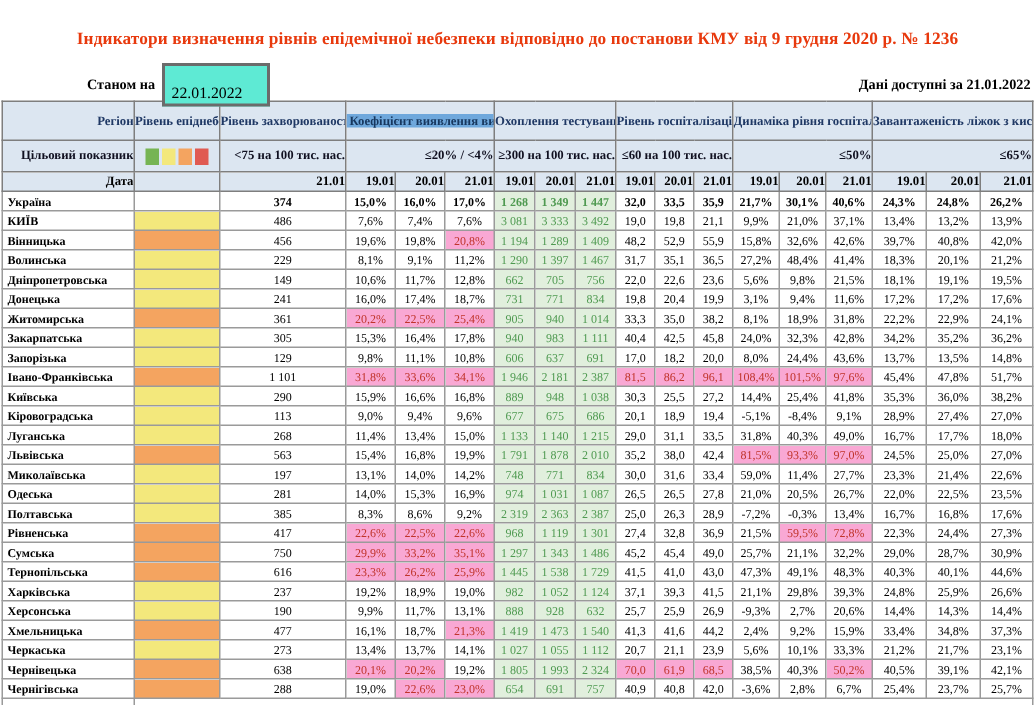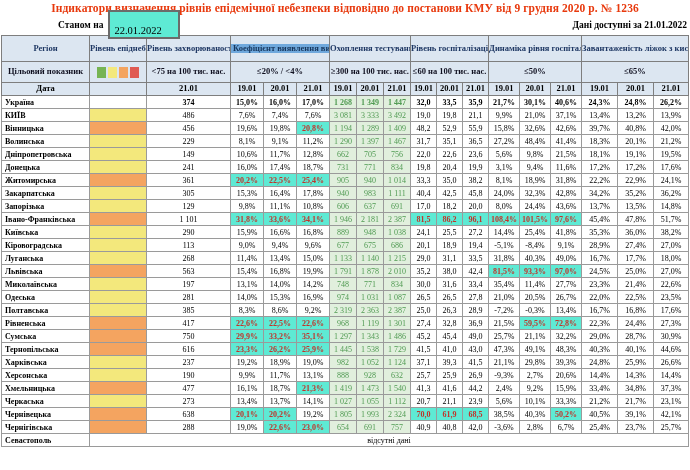--- a/index.html
+++ b/index.html
@@ -4,7 +4,7 @@
 <style>
   html,body{margin:0;padding:0;background:#fff;}
   body{width:690px;height:470px;overflow:hidden;font-family:"Liberation Serif",serif;-webkit-font-smoothing:antialiased;}
-  .title{color:#e8390d;font-weight:bold;font-size:11.5px;text-align:center;padding:2px 2px 1px 2px;letter-spacing:.1px;}
+  .title{color:#e8390d;font-weight:bold;font-size:11.5px;text-align:center;padding:20px 2px 1px 2px;letter-spacing:.1px;}
   .topbar{display:flex;justify-content:space-between;align-items:center;height:19px;padding:0 3px 1px 3px;}
   .asof{display:flex;align-items:center;font-weight:bold;font-size:9.5px;color:#000;}
   .asof-label{margin-right:5px;padding-left:55px;}

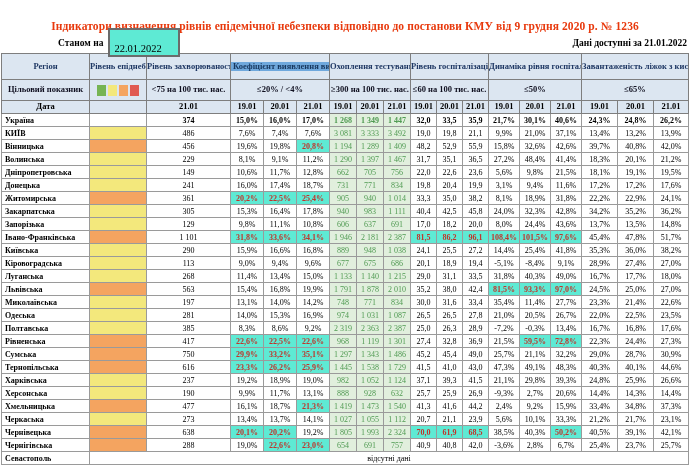--- a/index.html
+++ b/index.html
@@ -5,7 +5,7 @@
   html,body{margin:0;padding:0;background:#fff;}
   body{width:690px;height:470px;overflow:hidden;font-family:"Liberation Serif",serif;-webkit-font-smoothing:antialiased;}
   .title{color:#e8390d;font-weight:bold;font-size:11.5px;text-align:center;padding:20px 2px 1px 2px;letter-spacing:.1px;}
-  .topbar{display:flex;justify-content:space-between;align-items:center;height:19px;padding:0 3px 1px 3px;}
+  .topbar{display:flex;justify-content:space-between;align-items:center;height:19px;padding:0 3px 1px 3px;margin-top:14px;}
   .asof{display:flex;align-items:center;font-weight:bold;font-size:9.5px;color:#000;}
   .asof-label{margin-right:5px;padding-left:55px;}
   .date-box{border:2px solid #6b6b6b;background:#5eead4;font-weight:normal;font-size:10.5px;padding:12px 16px 0 4px;line-height:13px;}

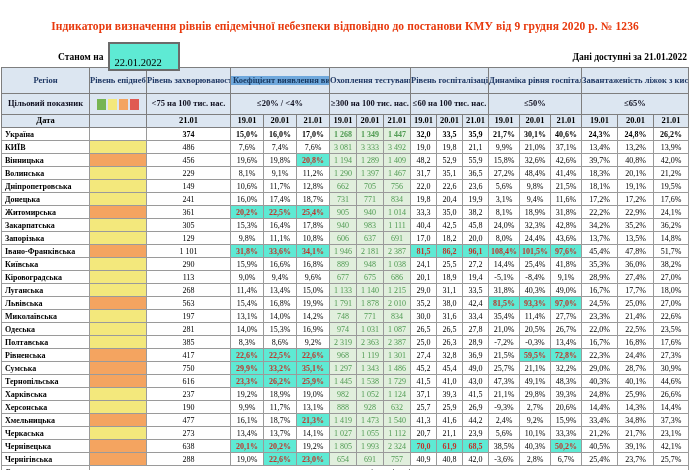--- a/index.html
+++ b/index.html
@@ -12,7 +12,7 @@
   .avail{font-weight:bold;font-size:9.5px;color:#000;white-space:nowrap;}
   table{border-collapse:collapse;table-layout:fixed;width:688px;margin:0 1px;border:1.5px solid #4a4a4a;}
   th,td{border:1px solid #9a9a9a;overflow:hidden;white-space:nowrap;padding:0;}
-  thead th{background:#dce6f1;line-height:1.12;font-weight:bold;}
+  thead th{background:#dce6f1;line-height:1.12;font-weight:bold;text-align:right;}
   thead tr.r1 th{color:#1f3864;font-size:8.5px;height:25px;border-color:#7e7e7e;}
   thead tr.r2 th{color:#101020;font-size:8.5px;height:20px;border-color:#7e7e7e;}
   thead tr.r3 th{color:#000;font-size:8.5px;height:12px;border-color:#7e7e7e;}

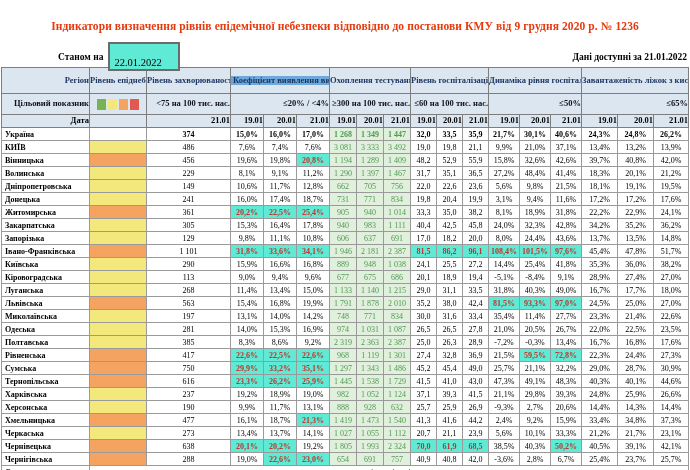--- a/index.html
+++ b/index.html
@@ -26,7 +26,7 @@
   tr.bold td{font-weight:bold;}
   .lvl-yellow{background:#f3e87c;}
   .lvl-orange{background:#f4a460;}
-  .hl-red{background:#5eead4;color:#c0342b;font-weight:bold;}
+  .hl-red{background:#f9a8d4;color:#c0342b;}
   .hl-green{background:#e1efdd;color:#4f9a51;}
 </style>
 </head>

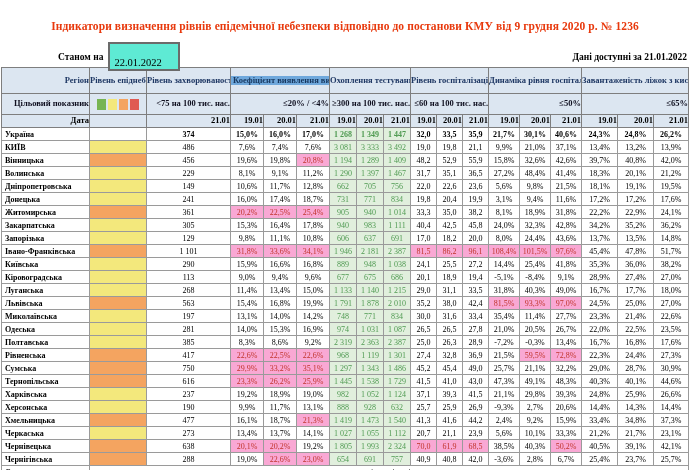--- a/index.html
+++ b/index.html
@@ -326,7 +326,7 @@
         <td class="hl-green">889</td>
         <td class="hl-green">948</td>
         <td class="hl-green">1 038</td>
-        <td>24,1</td>
+        <td>30,3</td>
         <td>25,5</td>
         <td>27,2</td>
         <td>14,4%</td>

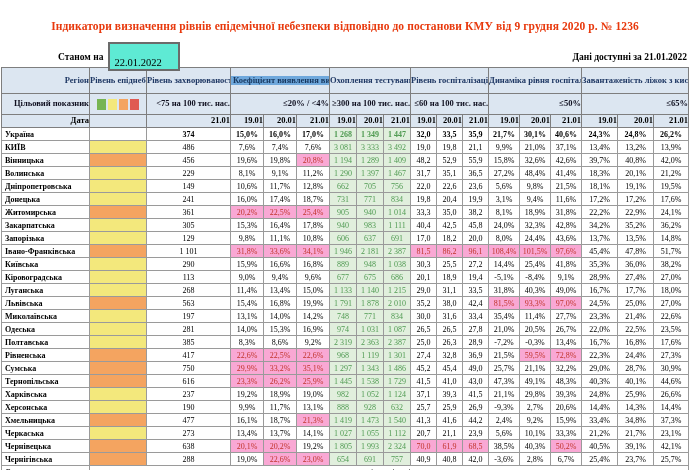--- a/index.html
+++ b/index.html
@@ -409,7 +409,7 @@
         <td>30,0</td>
         <td>31,6</td>
         <td>33,4</td>
-        <td>35,4%</td>
+        <td>59,0%</td>
         <td>11,4%</td>
         <td>27,7%</td>
         <td>23,3%</td>

